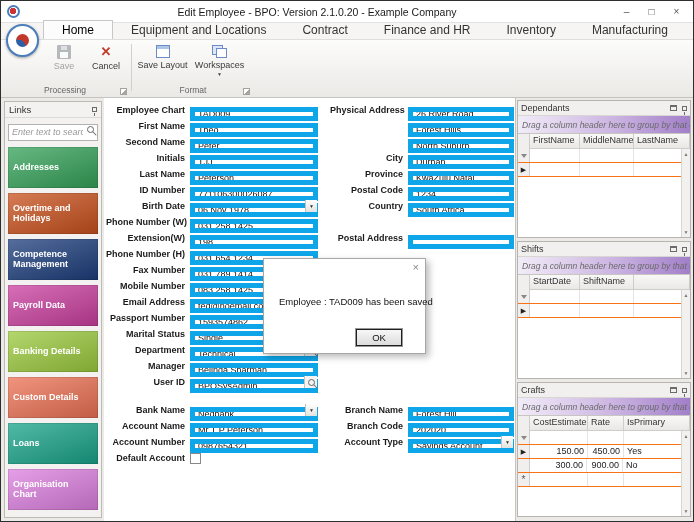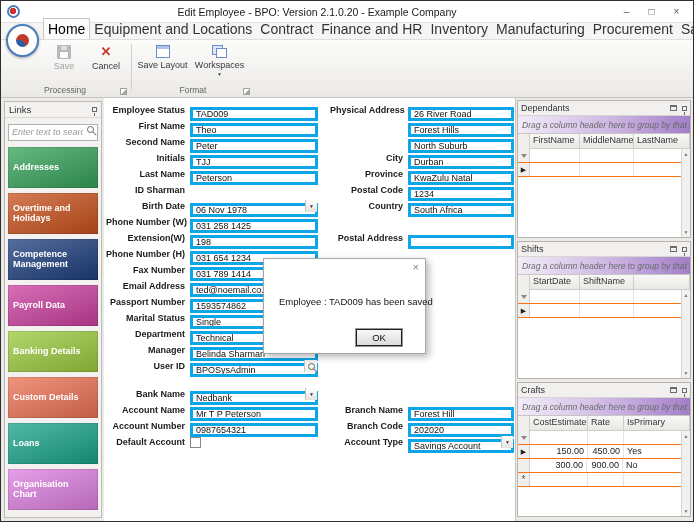--- a/index.html
+++ b/index.html
@@ -15,7 +15,7 @@
 
   
   .ribbon-tabs{position:absolute;top:22px;left:0;right:0;height:17px;background:#f6f5f3;display:flex;align-items:flex-end;padding-left:42px;border-bottom:1px solid #e0dedc}
-  .rtab{font-size:14px;color:#333;padding:2px 4px;white-space:nowrap}
+  .rtab{font-size:12px;color:#333;padding:2px 18px;white-space:nowrap}
   .rtab.active{background:#fcfcfc;border:1px solid #c9c7c5;border-bottom:none;color:#000}
 
   

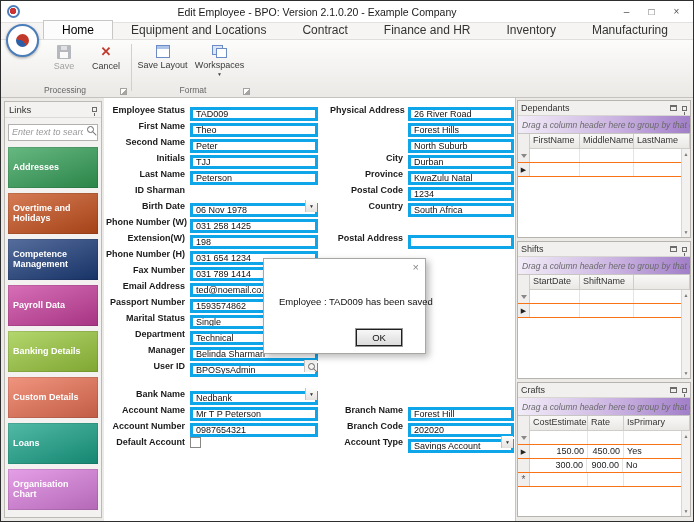--- a/index.html
+++ b/index.html
@@ -205,7 +205,7 @@
 
       <div class="fcol-left">
         <div class="frow">
-            <span class="flabel">Employee Status</span>
+            <span class="flabel">Employee Chart</span>
             <span class="fctrl"><input value="TAD009" style=""></span>
           </div>
         <div class="frow">

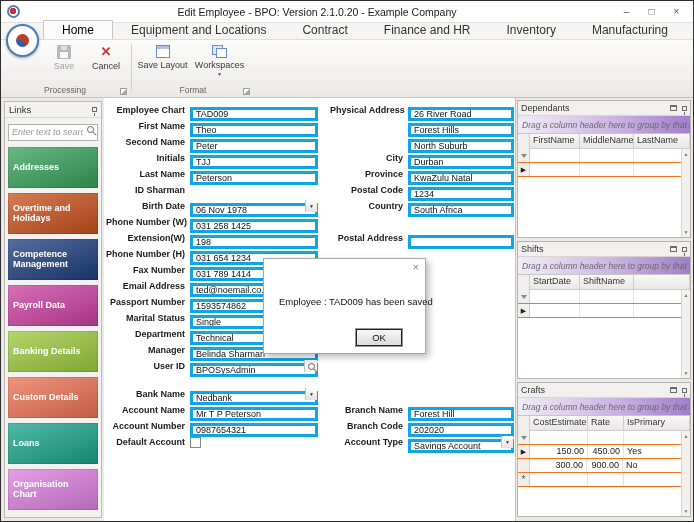--- a/index.html
+++ b/index.html
@@ -72,7 +72,7 @@
   .flabel{width:84px;text-align:right;font-size:9px;font-weight:bold;color:#1b1b1b;padding-right:5px;white-space:nowrap;overflow:hidden;flex:none}
   .fcol-right .flabel{width:78px}
   .fctrl{flex:1;position:relative;height:14px}
-  .fctrl input{width:100%;height:14px;border:3px solid #0ea5e9;font-size:9px;padding:0 3px;color:#111;background:#fff}
+  .fctrl input{width:100%;height:14px;border:5px solid #0ea5e9;font-size:9px;padding:0 3px;color:#111;background:#fff}
   .combo-arrow{position:absolute;right:1px;top:1px;bottom:1px;width:12px;background:linear-gradient(#fefefe,#e4e2df);border-left:1px solid #c5c3c0;display:flex;align-items:center;justify-content:center;font-size:5px;color:#333}
   .lookup-btn{position:absolute;right:1px;top:1px;bottom:1px;width:13px;background:#f4f3f1;border-left:1px solid #c5c3c0;display:flex;align-items:center;justify-content:center}
   .spacer16{height:16px}

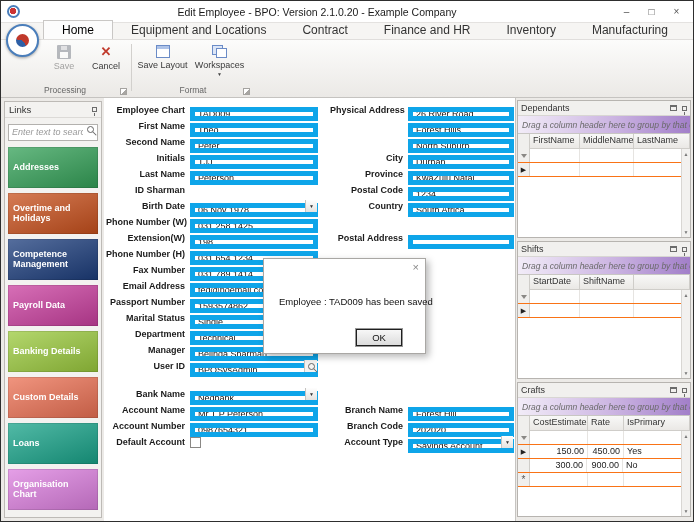--- a/index.html
+++ b/index.html
@@ -225,7 +225,7 @@
             <span class="fctrl"><input value="Peterson" style=""></span>
           </div>
         <div class="frow">
-            <span class="flabel">ID Sharman</span>
+            <span class="flabel">ID Number</span>
           </div>
         <div class="frow">
             <span class="flabel">Birth Date</span>

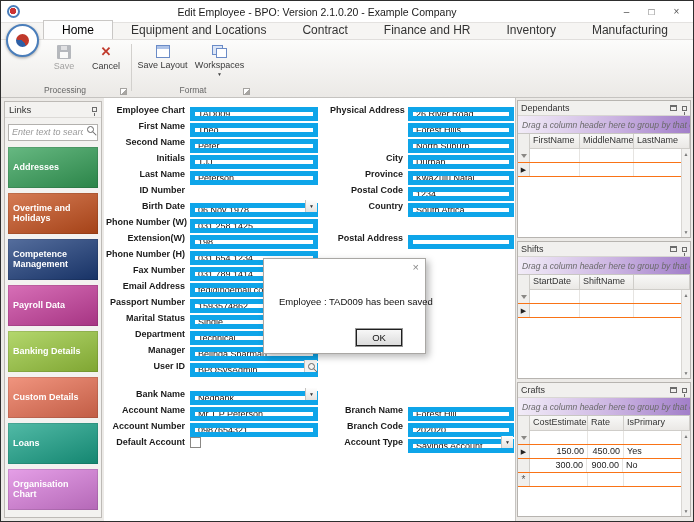--- a/index.html
+++ b/index.html
@@ -226,6 +226,7 @@
           </div>
         <div class="frow">
             <span class="flabel">ID Number</span>
+            <span class="fctrl"><input value="771106300026087" style=""></span>
           </div>
         <div class="frow">
             <span class="flabel">Birth Date</span>

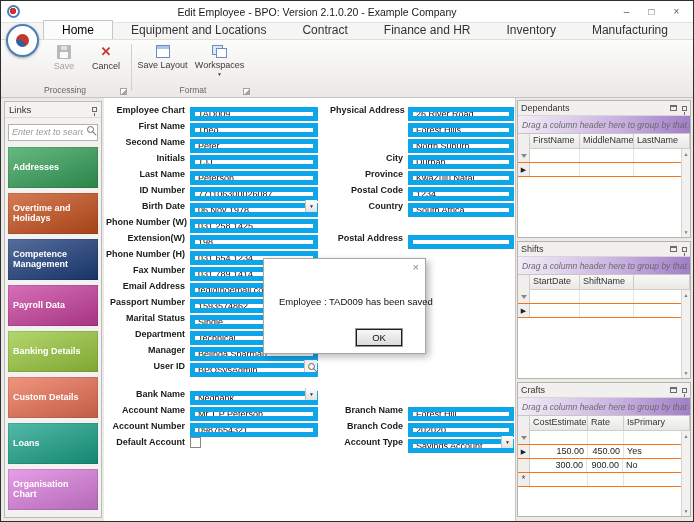--- a/index.html
+++ b/index.html
@@ -249,6 +249,10 @@
             <span class="fctrl"><input value="031 789 1414" style=""></span>
           </div>
         <div class="frow">
+            <span class="flabel">Mobile Number</span>
+            <span class="fctrl"><input value="083 258 1425" style=""></span>
+          </div>
+        <div class="frow">
             <span class="flabel">Email Address</span>
             <span class="fctrl"><input value="ted@noemail.co.za" style=""></span>
           </div>

